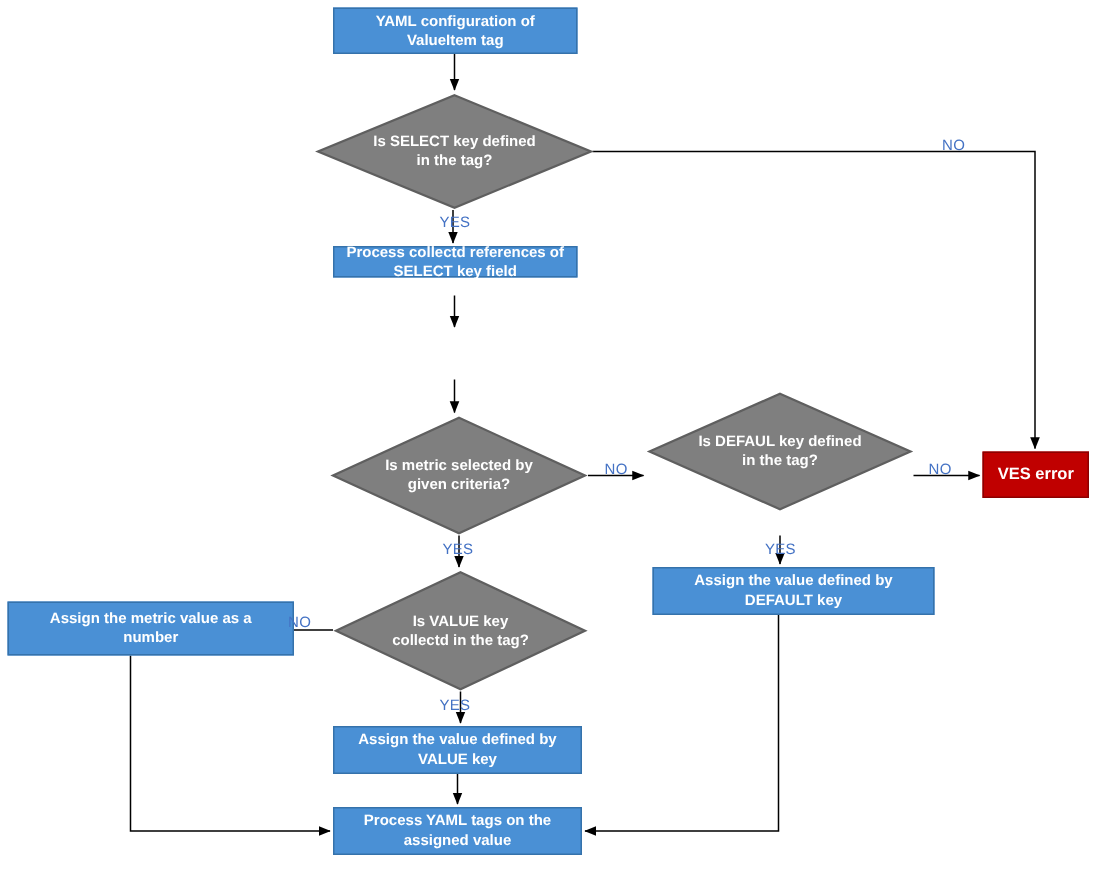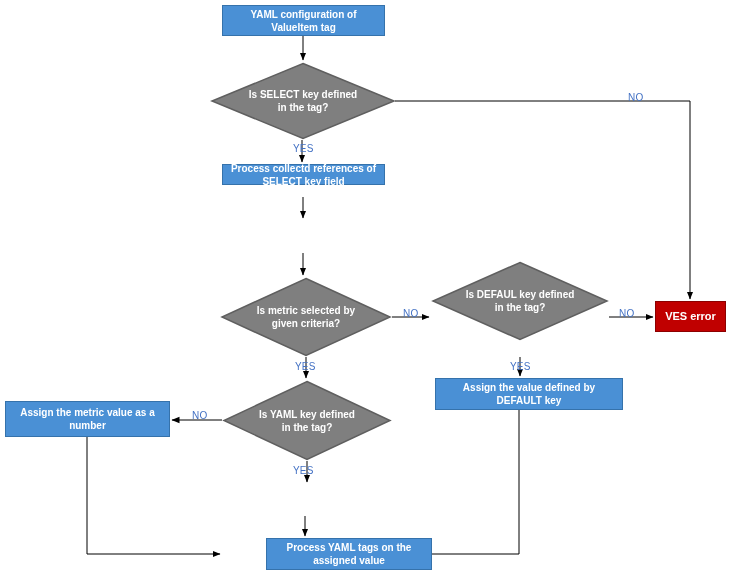--- a/index.html
+++ b/index.html
@@ -89,7 +89,7 @@
     <span>Assign the value defined by DEFAULT key</span>
   </div>
 
-  <div class="node process" style="left:5px;top:401px;width:165px;height:36px;">
+  <div class="node process" style="left:5px;top:401px;width:191px;height:36px;">
     <span style="max-width:140px;">Assign the metric value as a number</span>
   </div>
 

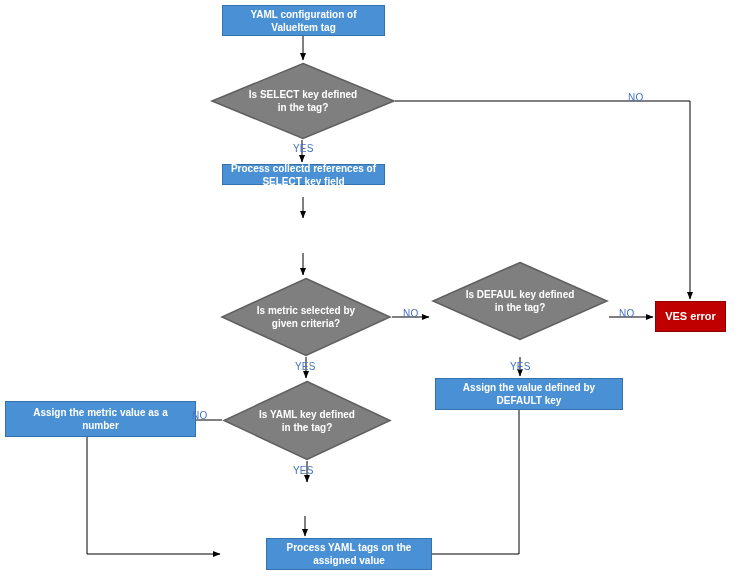--- a/index.html
+++ b/index.html
@@ -123,7 +123,7 @@
     <svg width="170" height="81">
       <polygon points="85,1.5 168,40.5 85,79.5 2,40.5" style="fill:var(--decision-fill);stroke:var(--decision-border);stroke-width:1.5"></polygon>
     </svg>
-    <span class="dlabel" style="padding:0 34px;">Is YAML key defined in the tag?</span>
+    <span class="dlabel" style="padding:0 34px;">Is VALUE key collectd in the tag?</span>
   </div>
 
   <span class="edge-label" style="left:293px;top:143px;">YES</span>

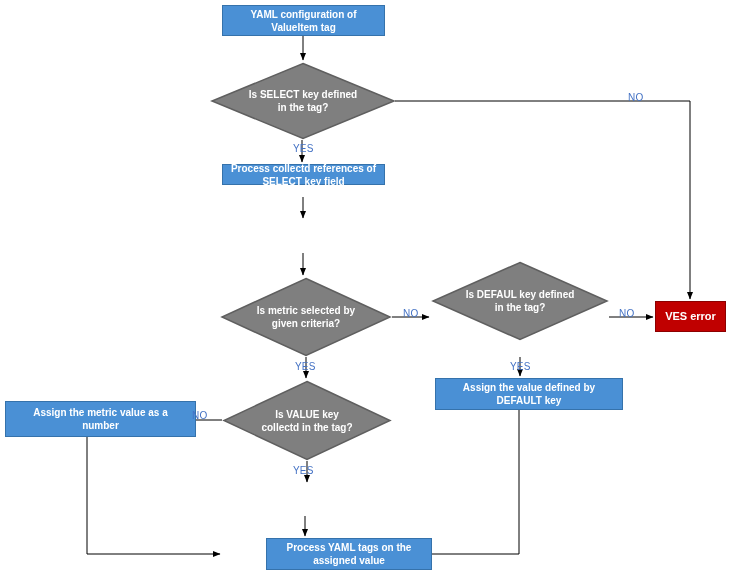--- a/index.html
+++ b/index.html
@@ -93,6 +93,9 @@
     <span style="max-width:140px;">Assign the metric value as a number</span>
   </div>
 
+  <div class="node process" style="left:222px;top:484px;width:166px;height:32px;">
+    <span>Assign the value defined by VALUE key</span>
+  </div>
 
   <div class="node process" style="left:222px;top:538px;width:166px;height:32px;margin-left:44px;">
     <span>Process YAML tags on the assigned value</span>

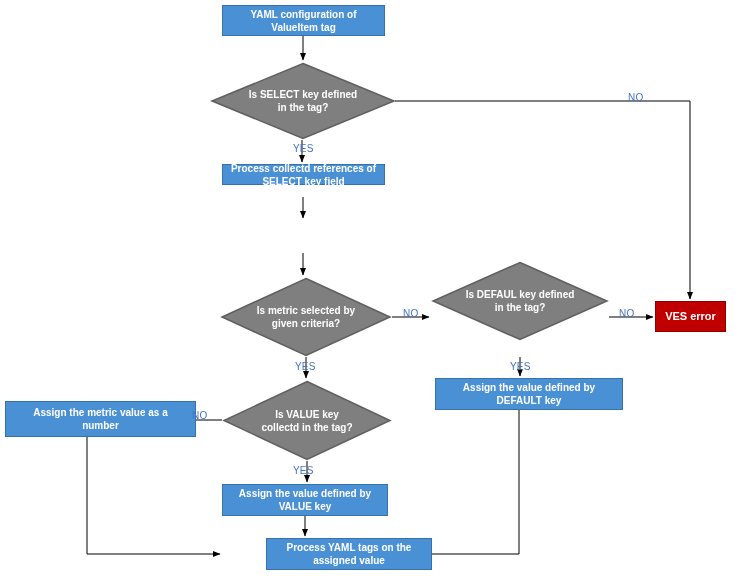--- a/index.html
+++ b/index.html
@@ -97,7 +97,7 @@
     <span>Assign the value defined by VALUE key</span>
   </div>
 
-  <div class="node process" style="left:222px;top:538px;width:166px;height:32px;margin-left:44px;">
+  <div class="node process" style="left:222px;top:538px;width:166px;height:32px;">
     <span>Process YAML tags on the assigned value</span>
   </div>
 

